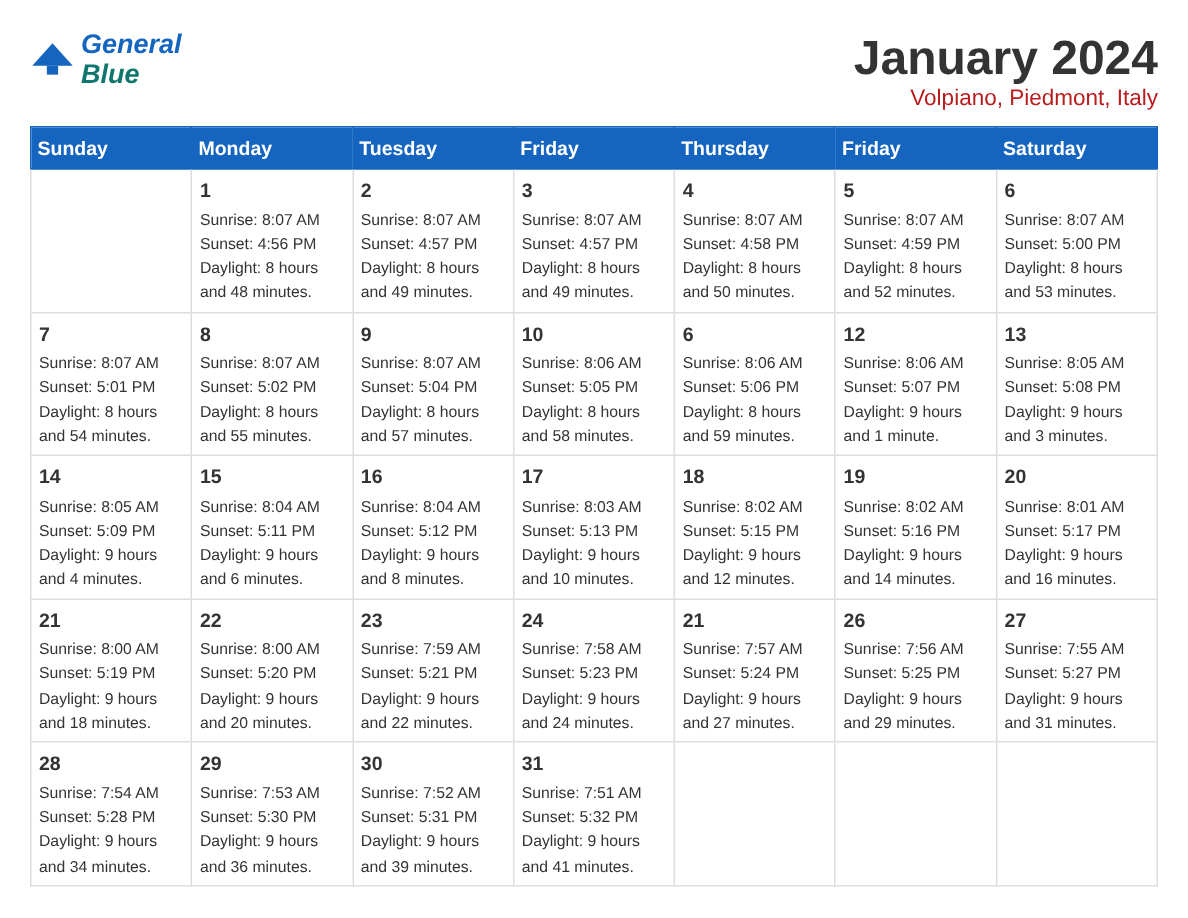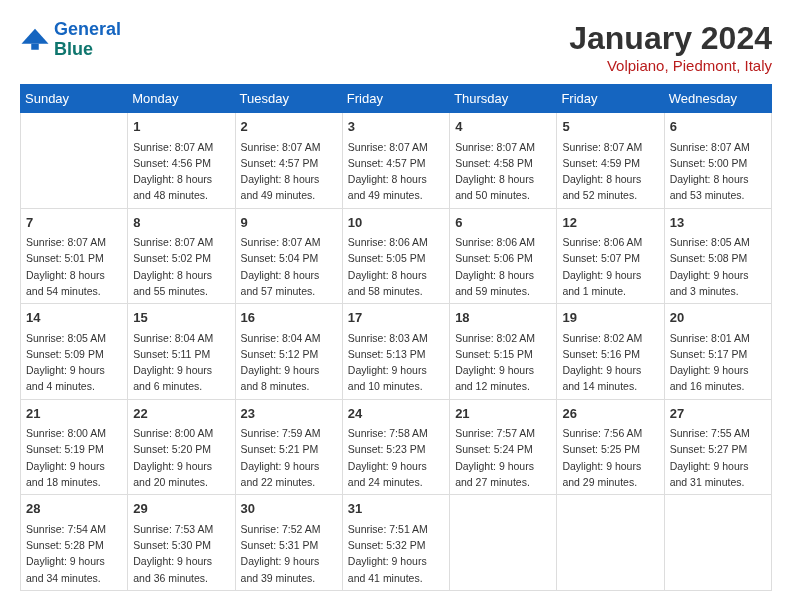--- a/index.html
+++ b/index.html
@@ -26,6 +26,7 @@
       font-weight: bold;
       color: #333;
       line-height: 1.1;
+      font-style: italic;
     }
     .logo-text span {
       color: #1565c0;

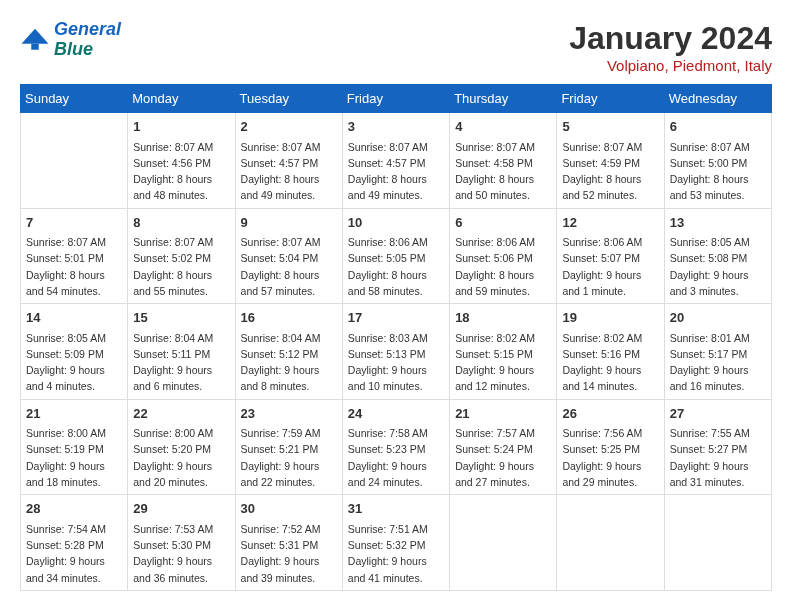--- a/index.html
+++ b/index.html
@@ -59,7 +59,7 @@
       padding: 6px 4px;
       text-align: left;
       font-size: 13px;
-      font-weight: normal;
+      font-weight: bold;
       border: 1px solid #1565c0;
     }
     tbody tr {

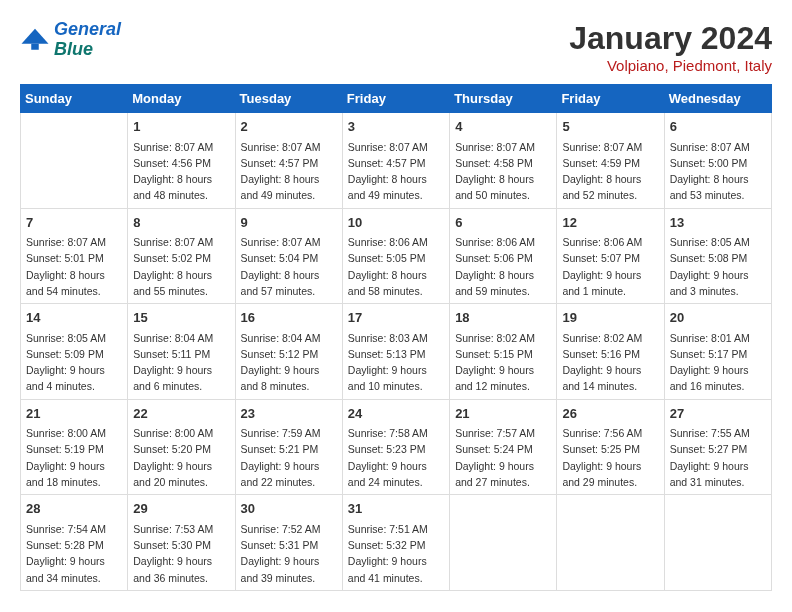--- a/index.html
+++ b/index.html
@@ -116,7 +116,7 @@
         <th>Friday</th>
         <th>Thursday</th>
         <th>Friday</th>
-        <th>Wednesday</th>
+        <th>Saturday</th>
       </tr>
   </thead>
   <tbody id="calendar-body">

